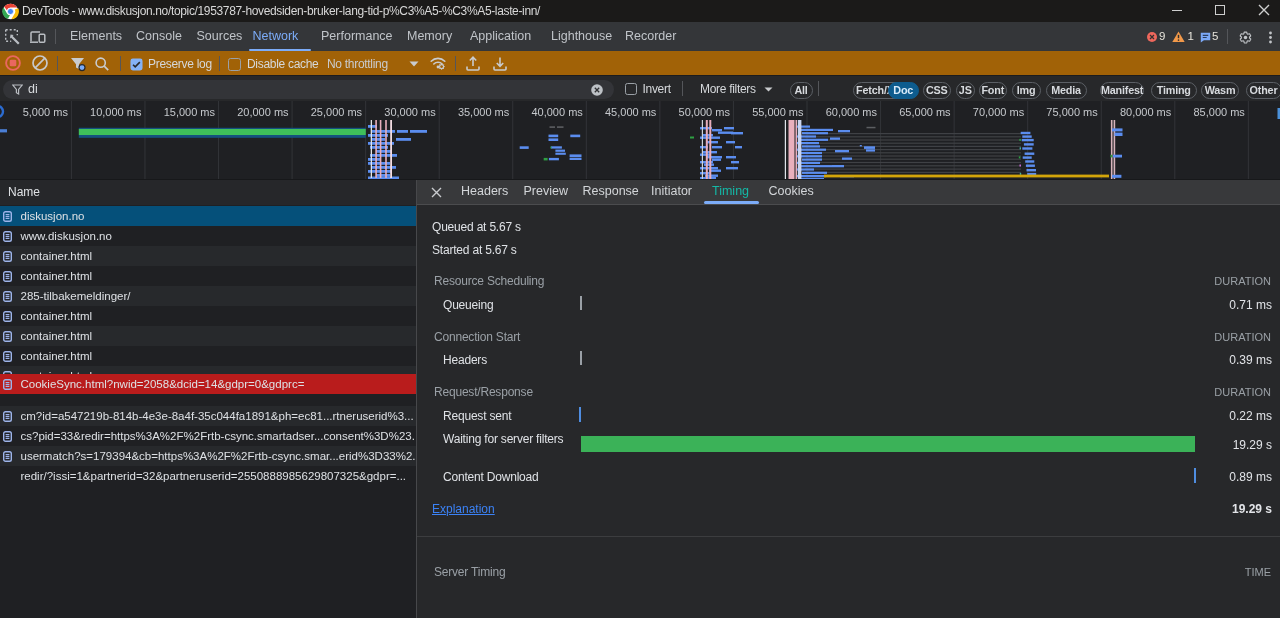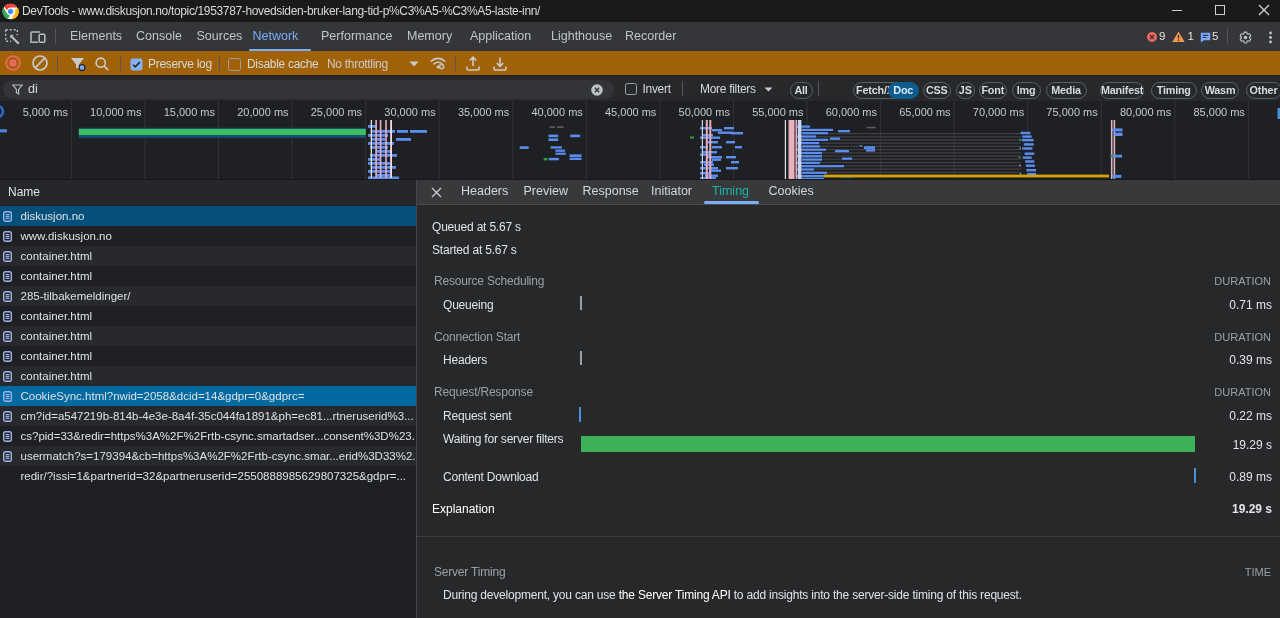--- a/index.html
+++ b/index.html
@@ -435,7 +435,7 @@
         </svg>
         <span class="txt">container.html</span>
       </div>
-      <div class="row" style="top: 206px; background: #0369a1;">
+      <div class="row" style="top: 194px; background: #b91c1c;">
         <svg class="ric" viewBox="0 0 9 11">
           <rect x="0.7" y="0.7" width="7.6" height="9.6" rx="1.8" fill="none" stroke="#9db4ea" stroke-width="1.4"></rect>
           <path d="M2.6 3.6h3.8M2.6 5.5h3.8M2.6 7.4h3.8" stroke="#9db4ea" stroke-width="1.1"></path>

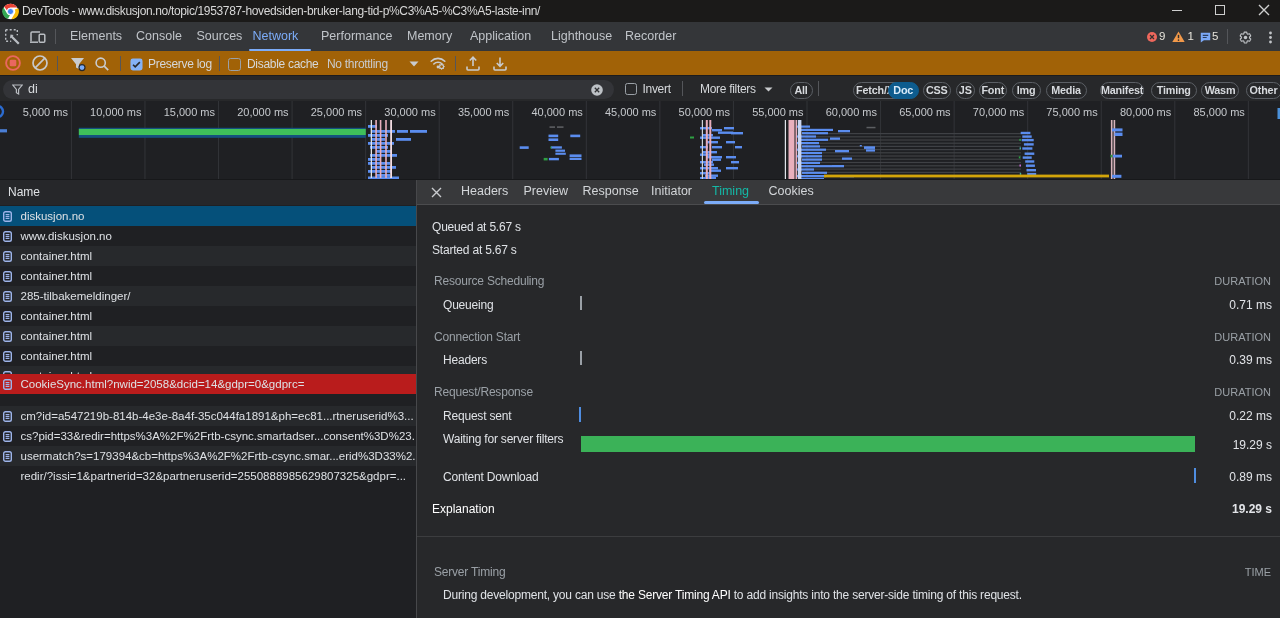--- a/index.html
+++ b/index.html
@@ -33,7 +33,7 @@
 .dlbl{position:absolute;font-size:12px;color:#dfe2e6;letter-spacing:-0.2px}
 .dval{position:absolute;right:8px;font-size:12px;color:#e2e4e8;text-align:right}
 .ddur{position:absolute;right:9px;font-size:11px;color:#9aa0a6;text-align:right}
-a.lnk{color:#ffffff;}
+a.lnk{color:#3b82f6;text-decoration:underline}
 </style></head>
 <body>
 

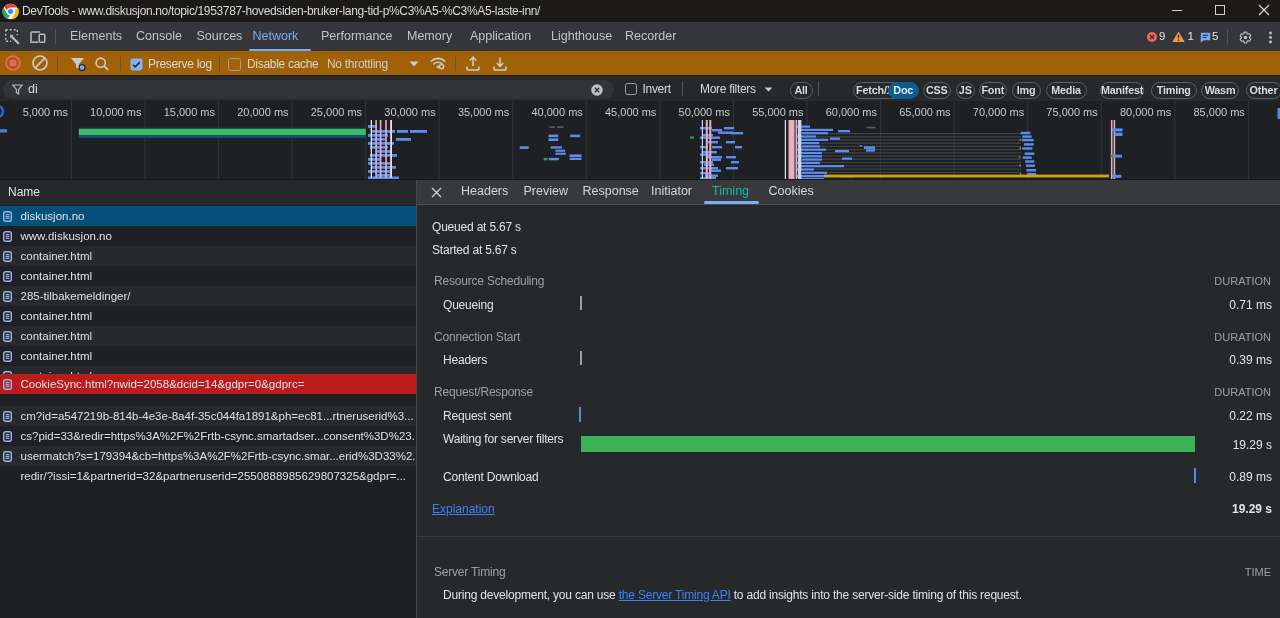--- a/index.html
+++ b/index.html
@@ -517,7 +517,6 @@
 
   <div class="dsec" style="left:17px;top:385px">Server Timing</div>
   <div class="ddur" style="top:386px">TIME</div>
-  <div class="dlbl" style="left:26px;top:408px">During development, you can use <a class="lnk" style="position:static">the Server Timing API</a> to add insights into the server-side timing of this request.</div>
 </div>
 
 </body></html>

